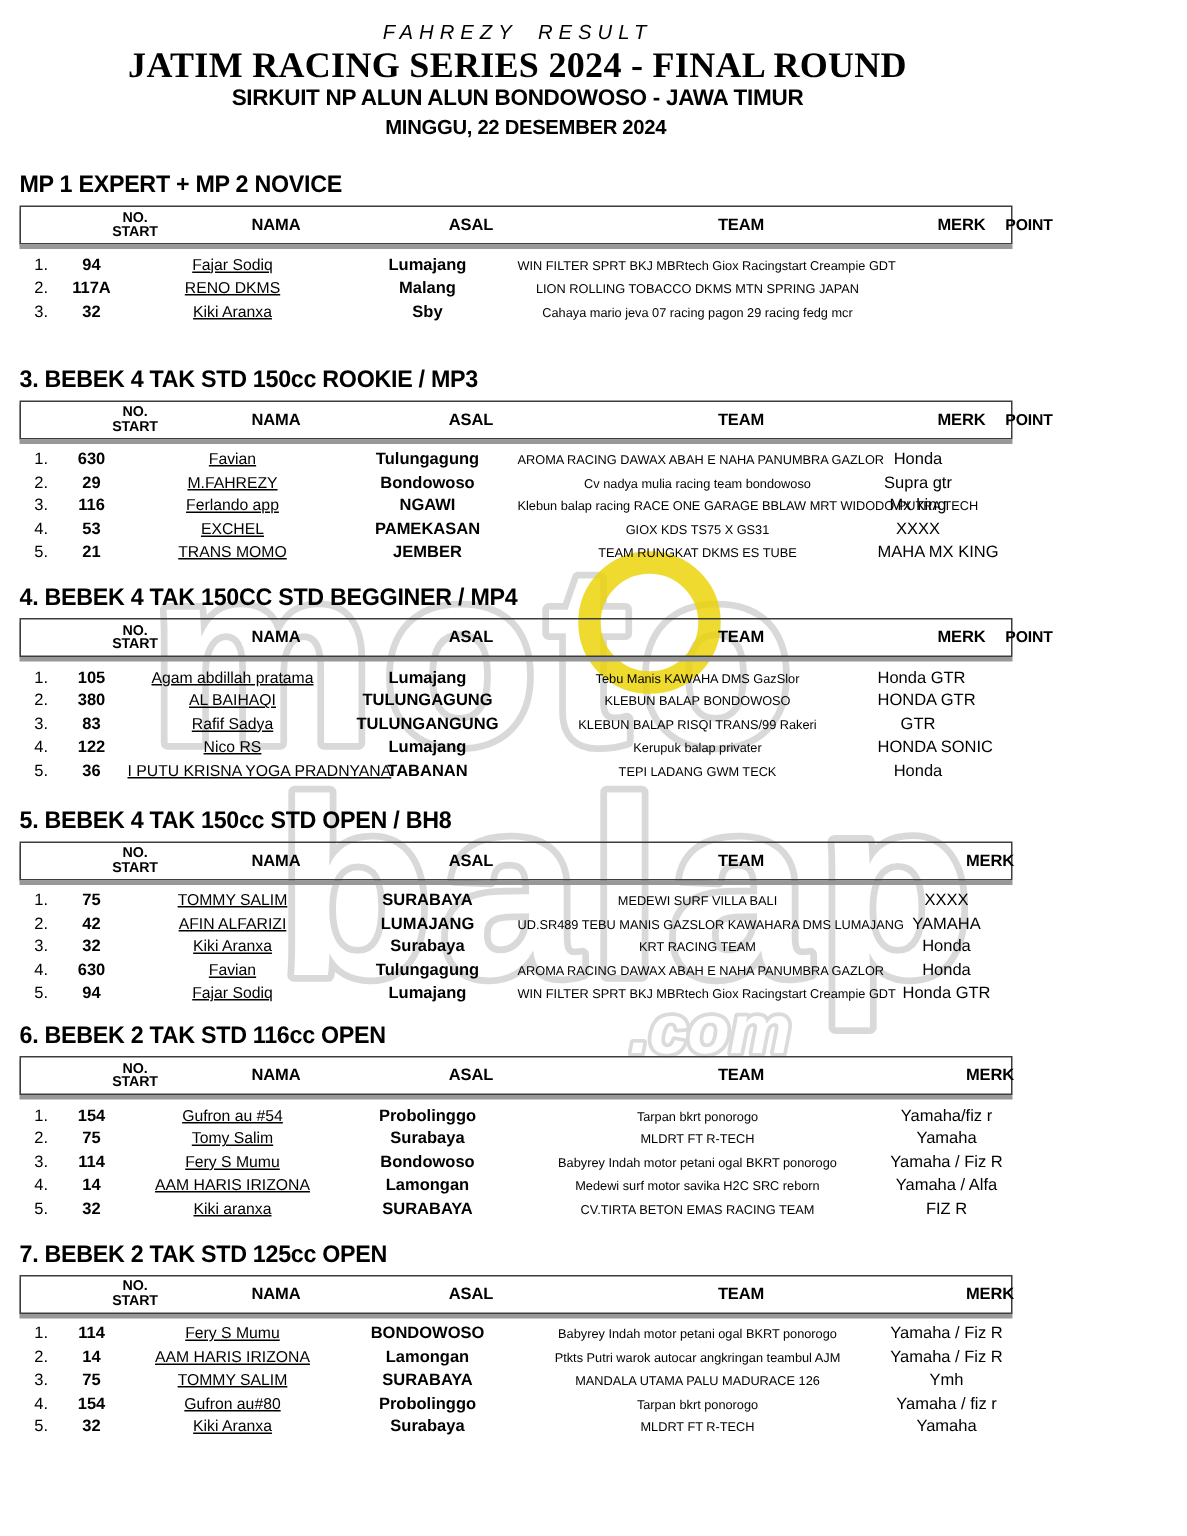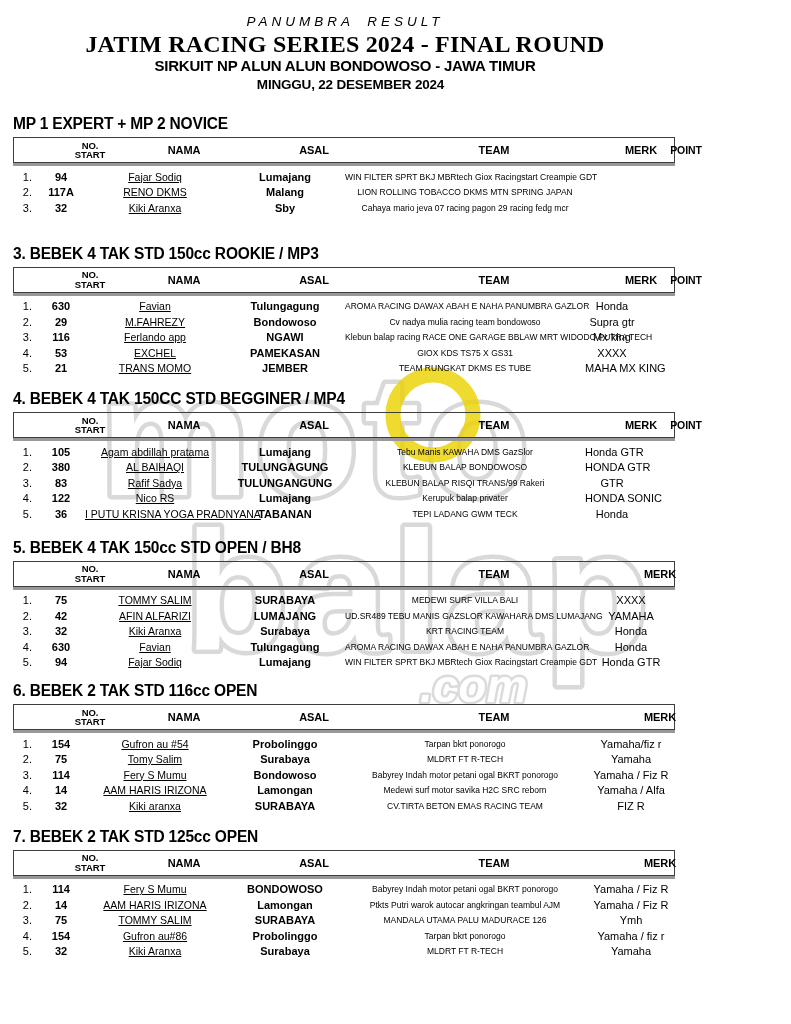--- a/index.html
+++ b/index.html
@@ -100,7 +100,7 @@
 <div class="content">
 
   <header class="page-header">
-    <div class="official">PANUMBRA RESULT</div>
+    <div class="official">FAHREZY RESULT</div>
     <div class="main-title">JATIM RACING SERIES 2024 - FINAL ROUND</div>
     <div class="venue">SIRKUIT NP ALUN ALUN BONDOWOSO - JAWA TIMUR</div>
     <div class="race-date">MINGGU, 22 DESEMBER 2024</div>

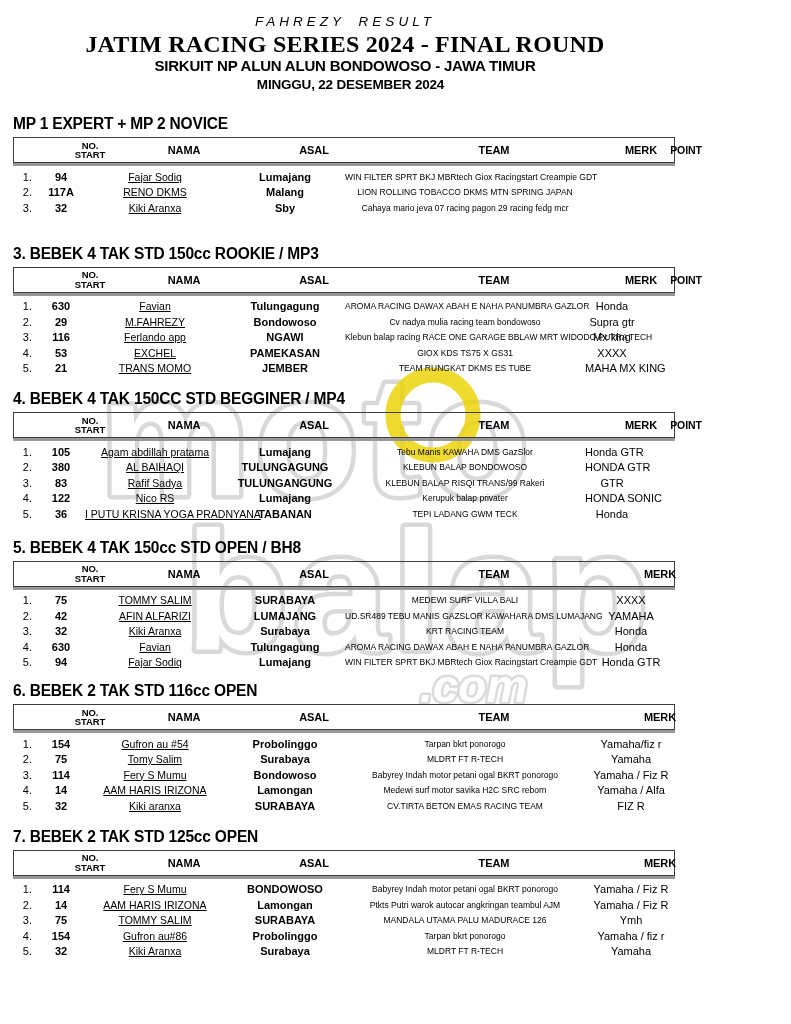--- a/index.html
+++ b/index.html
@@ -440,7 +440,7 @@
             <div class="row">
           <div class="cell c-pos">4.</div>
           <div class="cell c-nostart">154</div>
-          <div class="cell c-nama">Gufron au#86</div>
+          <div class="cell c-nama">Gufron au#80</div>
           <div class="cell c-asal">Probolinggo</div>
           <div class="cell c-team">Tarpan bkrt ponorogo</div>
           <div class="cell c-merk">Yamaha / fiz r</div>

